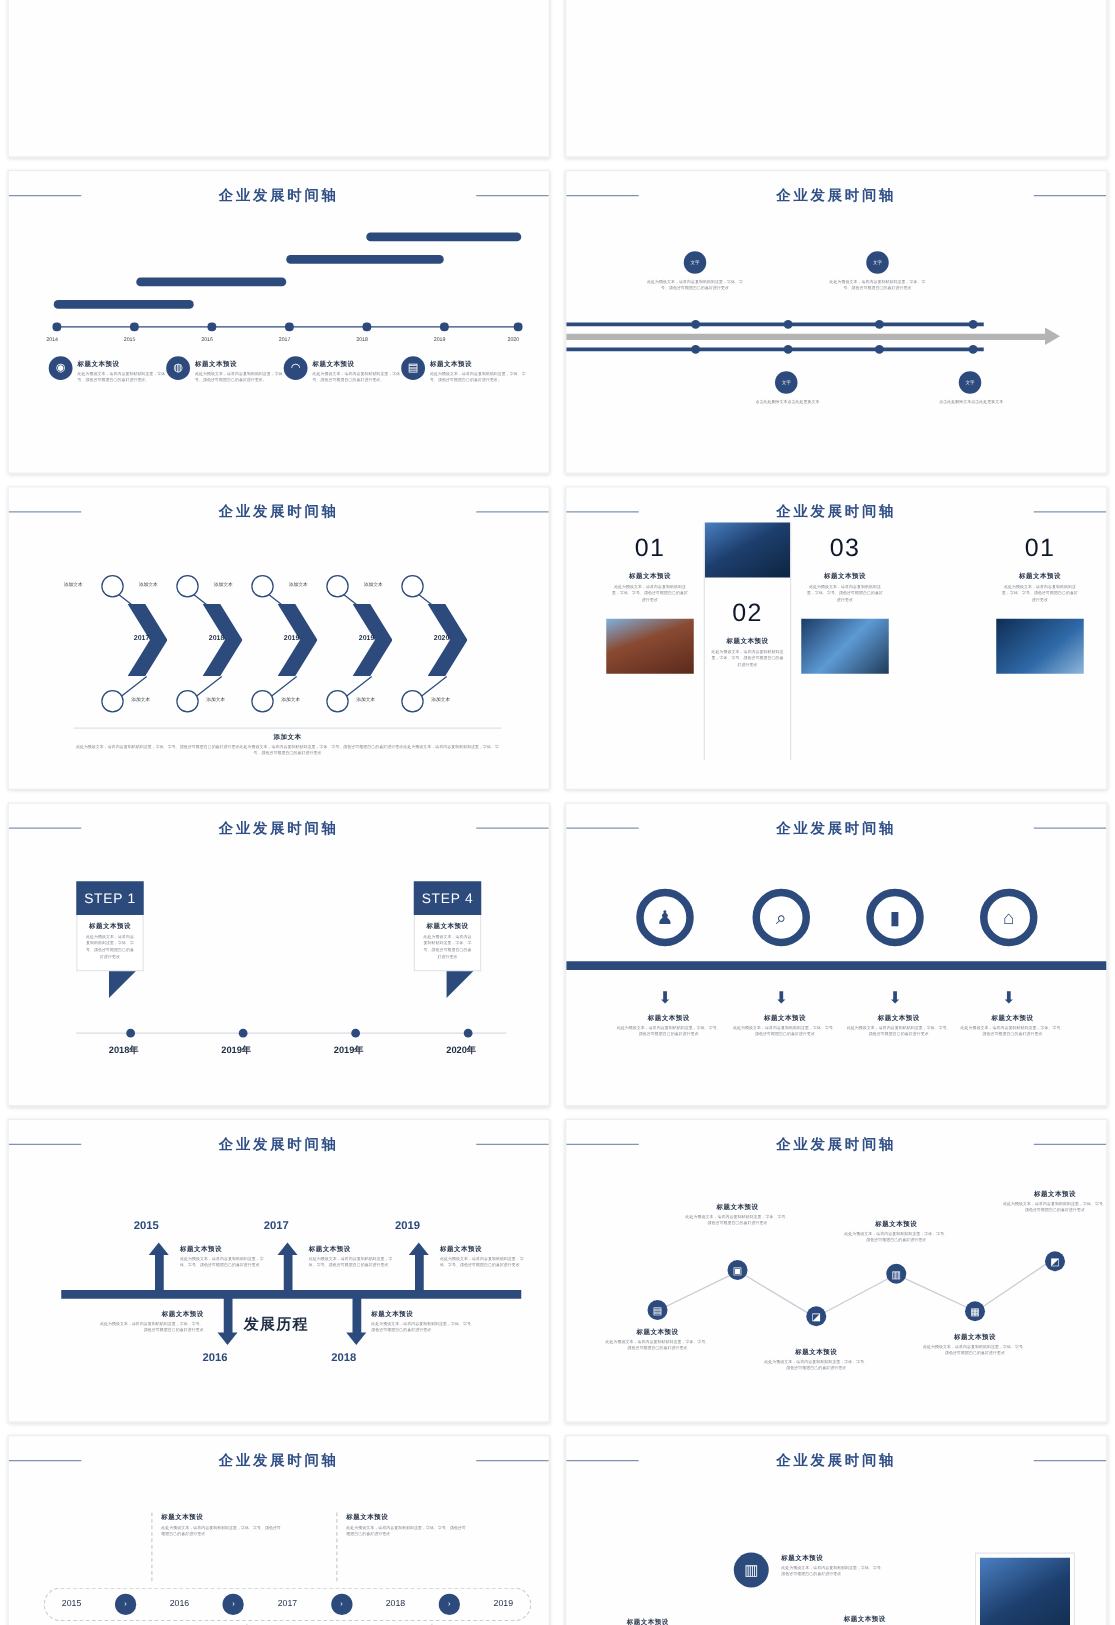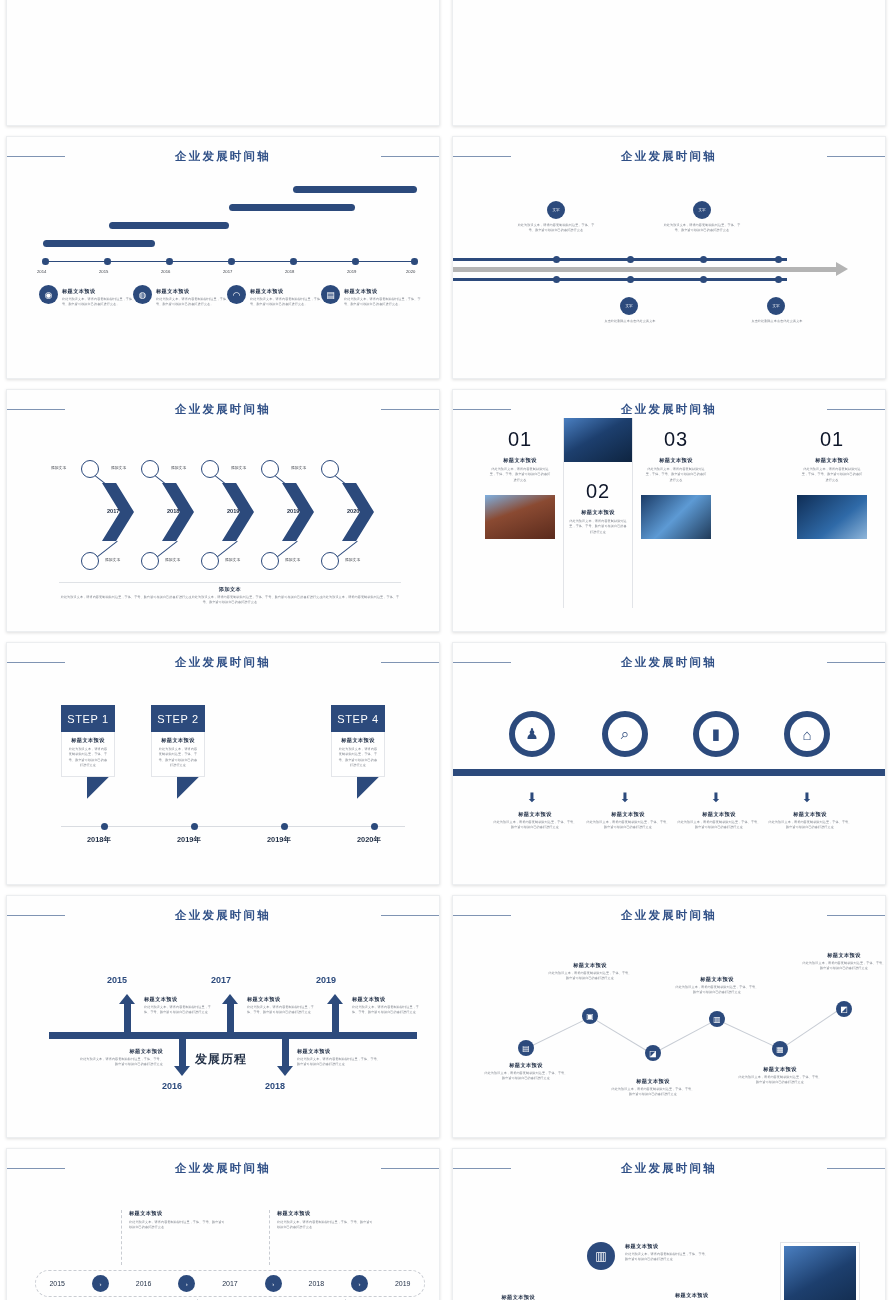--- a/index.html
+++ b/index.html
@@ -441,14 +441,6 @@
           </div>
           <div class="steptail"></div>
         </div>
-        <div class="stepcard" style="left:144px;top:62px;">
-          <div class="stephead">STEP 2</div>
-          <div class="stepbody">
-            <div class="h-sm">标题文本预设</div>
-            <div class="p-xs" style="margin-top:3px;">此处为预设文本，请将内容复制粘贴到这里，字体、字号、颜色皆可根据自己的喜好进行更改</div>
-          </div>
-          <div class="steptail"></div>
-        </div>
         <div class="stepcard" style="left:324px;top:62px;">
           <div class="stephead">STEP 4</div>
           <div class="stepbody">

